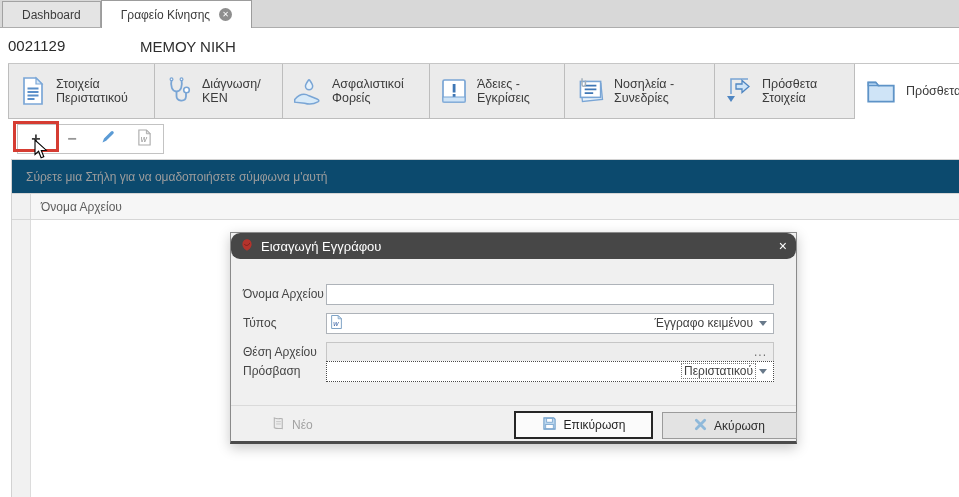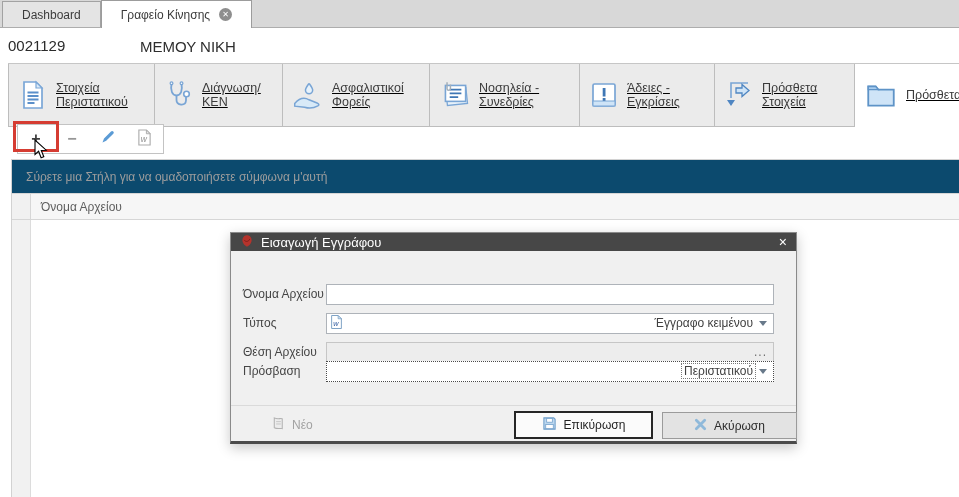--- a/index.html
+++ b/index.html
@@ -24,8 +24,8 @@
   .patient-name { position:absolute; left:140px; top:9px; font-size:15px; color:#2e2e2e; }
 
   
-  .ribbon { position:absolute; top:63px; left:8px; right:0; height:64px; display:flex;
-    border-top:1px solid #c6c6c6;text-decoration:underline; }
+  .ribbon { position:absolute; top:63px; left:8px; right:0; height:56px; display:flex;
+    border-top:1px solid #c6c6c6; }
   .rtab { display:flex; align-items:center; gap:7px; padding:0 8px; background:#ebebeb;
     border-right:1px solid #bdbdbd; border-bottom:1px solid #bdbdbd; font-size:12.5px;
     color:#3b3b3b; flex:0 0 auto; }

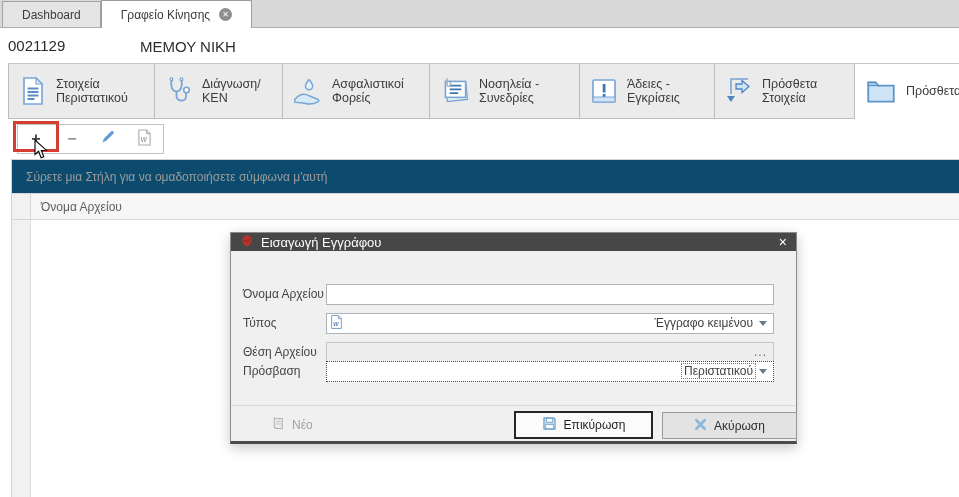--- a/index.html
+++ b/index.html
@@ -146,6 +146,18 @@
       <span>Ασφαλιστικοί Φορείς</span>
     </div>
 
+    <div class="rtab" style="width:135px">
+      <span class="ricon">
+        <svg width="32" height="34" viewBox="0 0 32 32">
+          <rect x="5" y="5" width="22" height="22" rx="1.5" fill="#fff" stroke="#79a5d5" stroke-width="1.7"></rect>
+          <rect x="5" y="22" width="22" height="5" fill="#cfe4f7" stroke="#79a5d5" stroke-width="1"></rect>
+          <rect x="14.7" y="9" width="2.8" height="8.5" fill="#3f77b5"></rect>
+          <rect x="14.7" y="19" width="2.8" height="2.8" fill="#3f77b5"></rect>
+        </svg>
+      </span>
+      <span>Άδειες - Εγκρίσεις</span>
+    </div>
+
     <div class="rtab" style="width:150px">
       <span class="ricon">
         <svg width="34" height="34" viewBox="0 0 32 32">
@@ -156,18 +168,6 @@
         </svg>
       </span>
       <span>Νοσηλεία - Συνεδρίες</span>
-    </div>
-
-    <div class="rtab" style="width:135px">
-      <span class="ricon">
-        <svg width="32" height="34" viewBox="0 0 32 32">
-          <rect x="5" y="5" width="22" height="22" rx="1.5" fill="#fff" stroke="#79a5d5" stroke-width="1.7"></rect>
-          <rect x="5" y="22" width="22" height="5" fill="#cfe4f7" stroke="#79a5d5" stroke-width="1"></rect>
-          <rect x="14.7" y="9" width="2.8" height="8.5" fill="#3f77b5"></rect>
-          <rect x="14.7" y="19" width="2.8" height="2.8" fill="#3f77b5"></rect>
-        </svg>
-      </span>
-      <span>Άδειες - Εγκρίσεις</span>
     </div>
 
     <div class="rtab" style="width:140px">

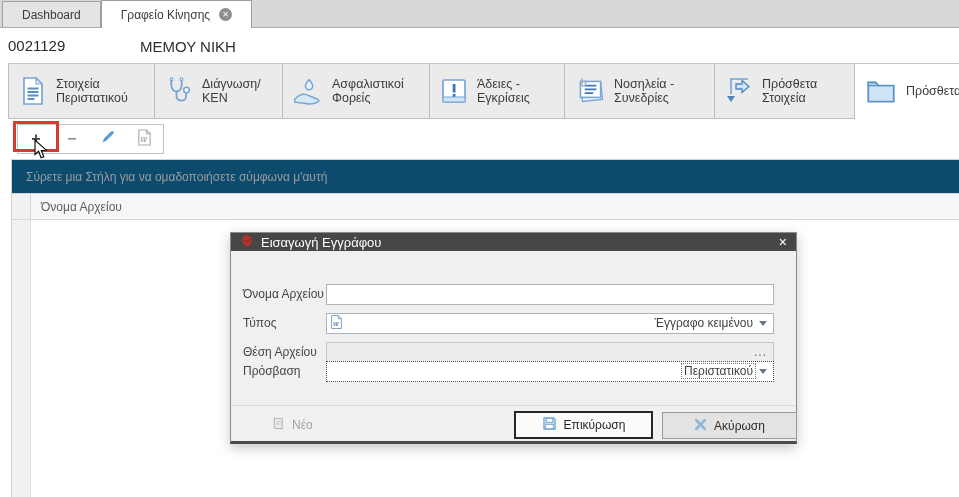--- a/index.html
+++ b/index.html
@@ -61,8 +61,8 @@
   .dialog { position:absolute; left:230px; top:232px; width:567px; height:212px;
     background:#f0f0f0; border:1px solid #8a8a8a; border-bottom:3px solid #4b4b4b;
     box-shadow:0 4px 12px rgba(0,0,0,.22); z-index:10; }
-  .dlg-title { height:18px; background:#474747; color:#fff; font-size:13px;
-    display:flex; align-items:center; padding:0 9px; gap:7px; }
+  .dlg-title { height:26px; background:#474747; color:#fff; font-size:13px;
+    display:flex; align-items:center; padding:0 9px; gap:7px;border-radius:9px; }
   .dlg-close { margin-left:auto; color:#fff; font-size:14px; line-height:14px; cursor:default; }
   .dlg-row { position:absolute; left:12px; width:531px; height:22px; display:flex; align-items:center; }
   .r1 { top:50px; } .r2 { top:79px; } .r3 { top:108px; } .r4 { top:127px;align-items:center; }

